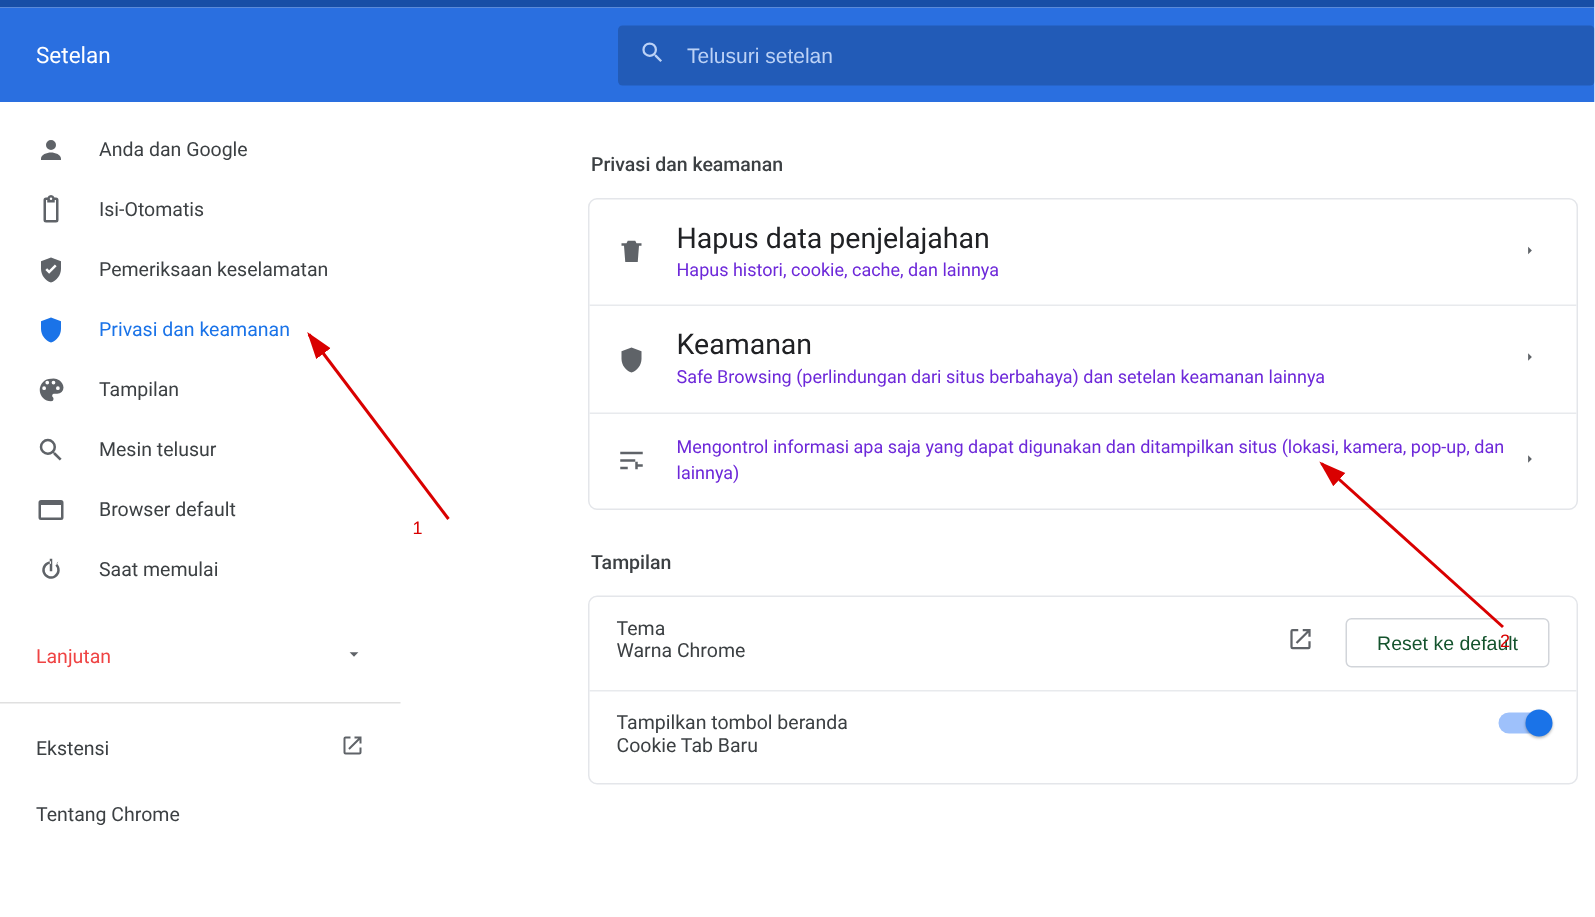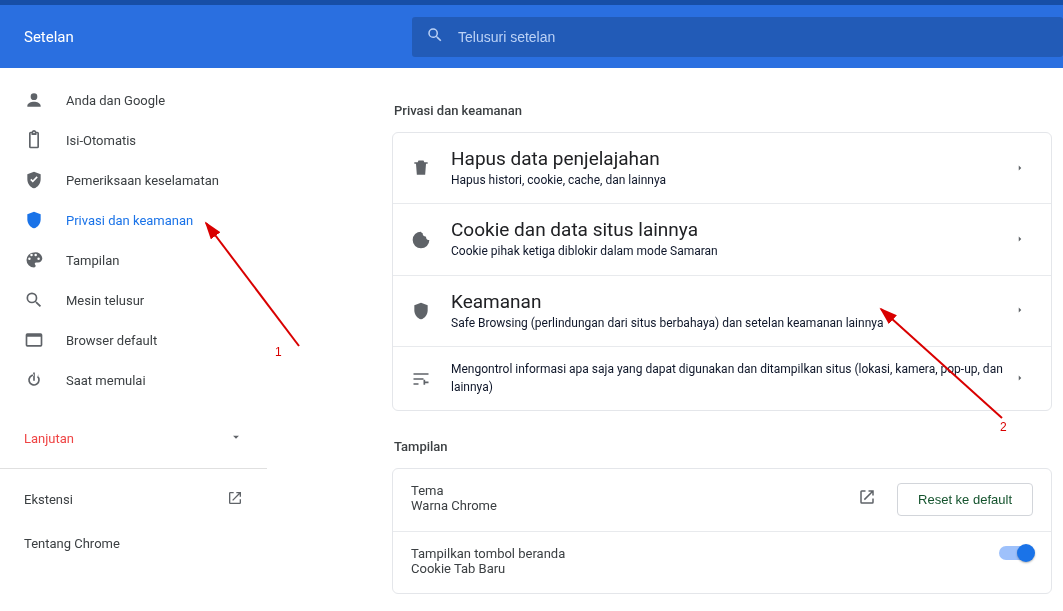--- a/index.html
+++ b/index.html
@@ -150,7 +150,7 @@
   }
   .row .row-body { flex: 1; min-width: 0; }
   .row .row-title { font-size: 19px; color: #202124; margin-bottom: 2px; }
-  .row .row-desc { font-size: 12px; color: #0f172a; line-height: 1.45; }
+  .row .row-desc { font-size: 12px; color: #6d28d9; line-height: 1.45; }
   .row .chev {
     flex: 0 0 18px;
     color: #5f6368;

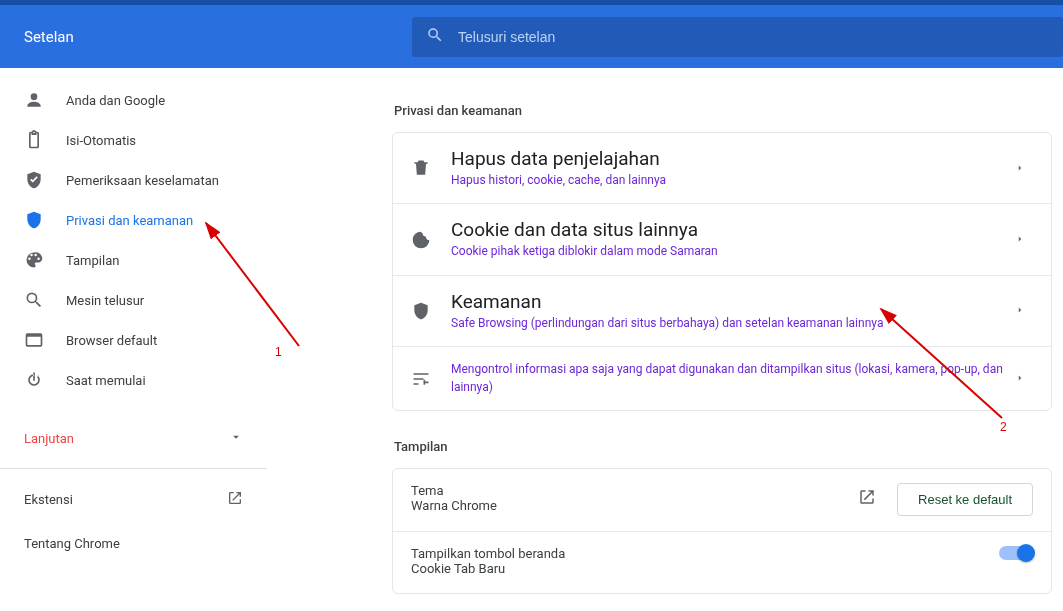--- a/index.html
+++ b/index.html
@@ -328,22 +328,6 @@
           </span>
         </div>
 
-        <div class="row">
-          <span class="row-icon">
-            <svg width="20" height="20" viewBox="0 0 24 24" fill="currentColor">
-                <path d="M12 2a10 10 0 1010 10 4 4 0 01-4-4 4 4 0 01-4-4 2.9 2.9 0 01-2-2zM8 13a1.5 1.5 0 101.5 1.5A1.5 1.5 0 008 13zm4 3a1 1 0 101 1 1 1 0 00-1-1zm3-3a1.5 1.5 0 101.5 1.5A1.5 1.5 0 0015 13z"></path>
-              </svg>
-          </span>
-          <div class="row-body">
-            <div class="row-title">Cookie dan data situs lainnya</div>
-            <div class="row-desc">Cookie pihak ketiga diblokir dalam mode Samaran</div>
-          </div>
-          <span class="chev">
-            <svg width="10" height="10" viewBox="0 0 24 24" fill="currentColor">
-                <path d="M9 6l6 6-6 6z"></path>
-              </svg>
-          </span>
-        </div>
 
         <div class="row">
           <span class="row-icon">

